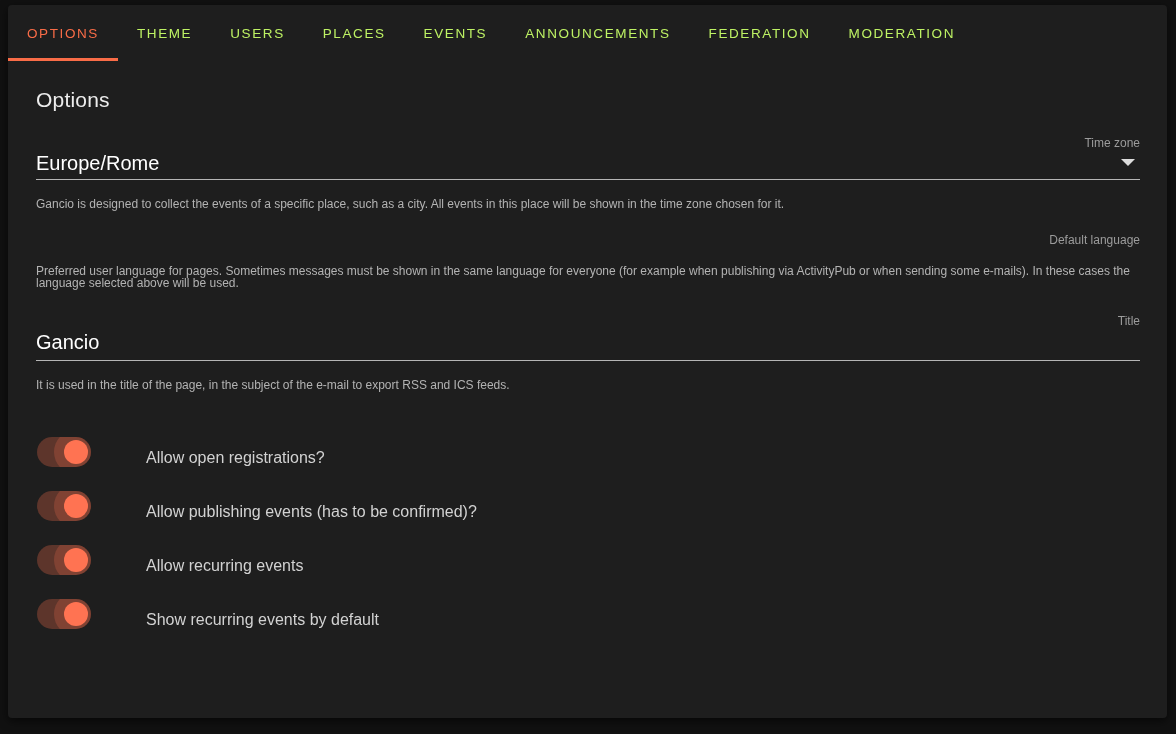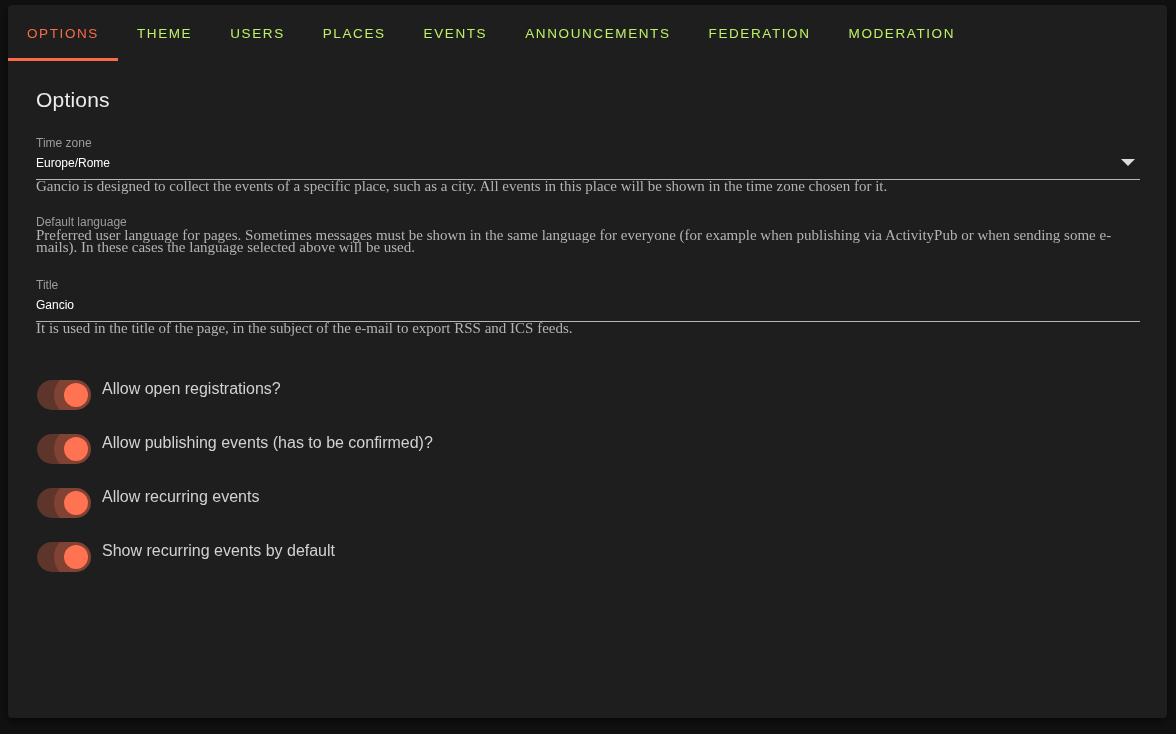--- a/index.html
+++ b/index.html
@@ -55,6 +55,7 @@
   .field-label {
     font-size:12px; line-height:14px;
     color:#9c9c9c;
+    text-align:right;
   }
   .field-control {
     position:relative;

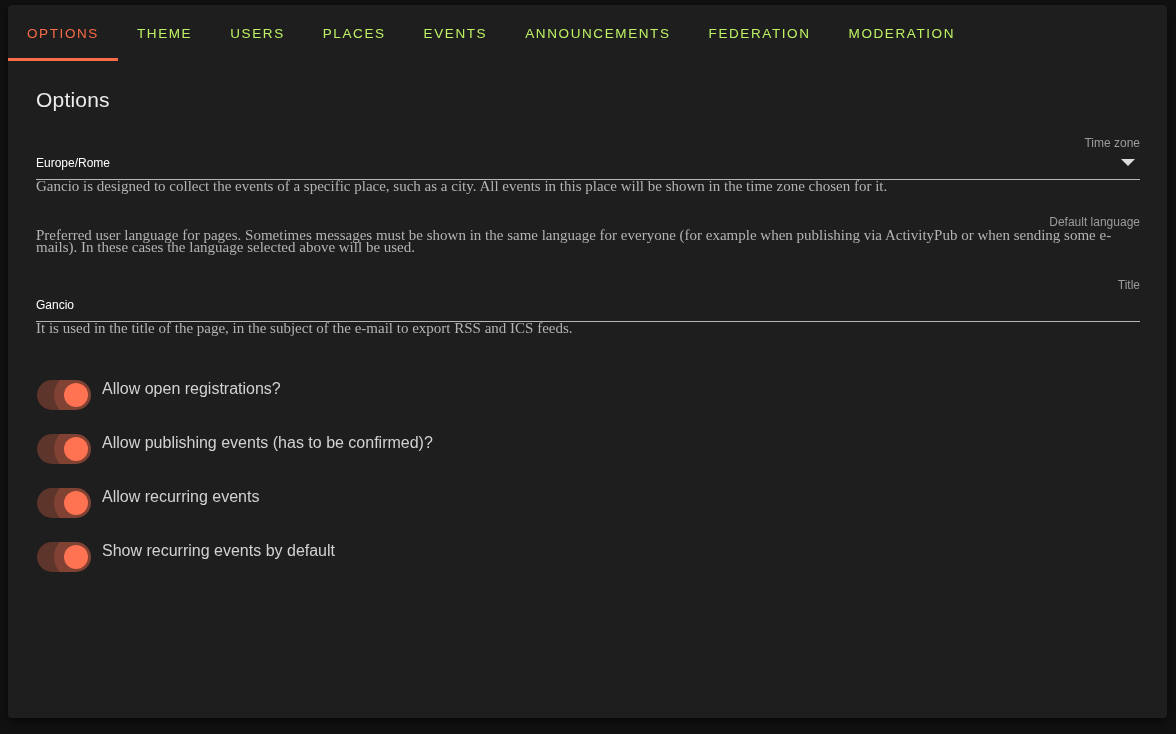--- a/index.html
+++ b/index.html
@@ -63,7 +63,7 @@
     border-bottom:1px solid rgba(255,255,255,.68);
   }
   .field-value, .field-input {
-    font-size:12px; line-height:20px;
+    font-size:20px; line-height:20px;
     color:#ffffff;
     font-family:"Liberation Sans", sans-serif;
   }

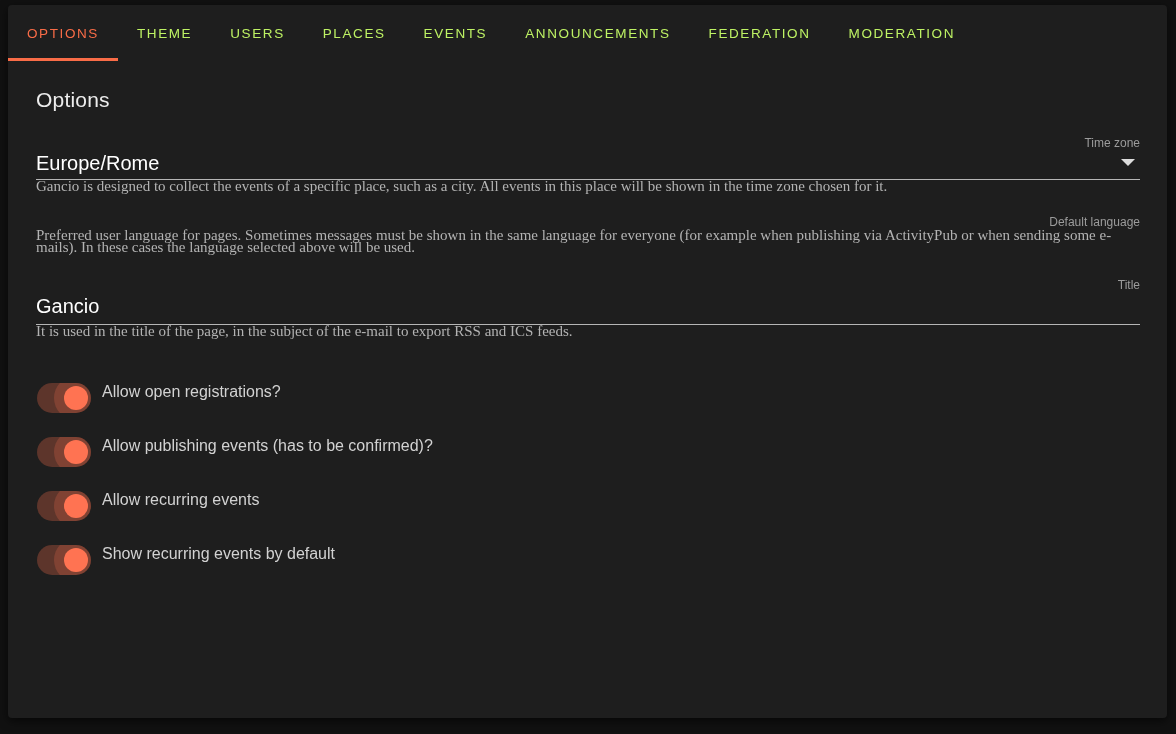--- a/index.html
+++ b/index.html
@@ -80,10 +80,9 @@
     border-top:7px solid #dcdcdc;
   }
   .field-hint {
-    margin-top:0;
-    font-size:15px; line-height:12.5px;
+    margin-top:18px;
+    font-size:12px; line-height:12.5px;
     color:#b3b3b3;
-    font-family:Liberation Serif, serif;
   }
   
   .toggles { padding:22px 0 0 1px; }

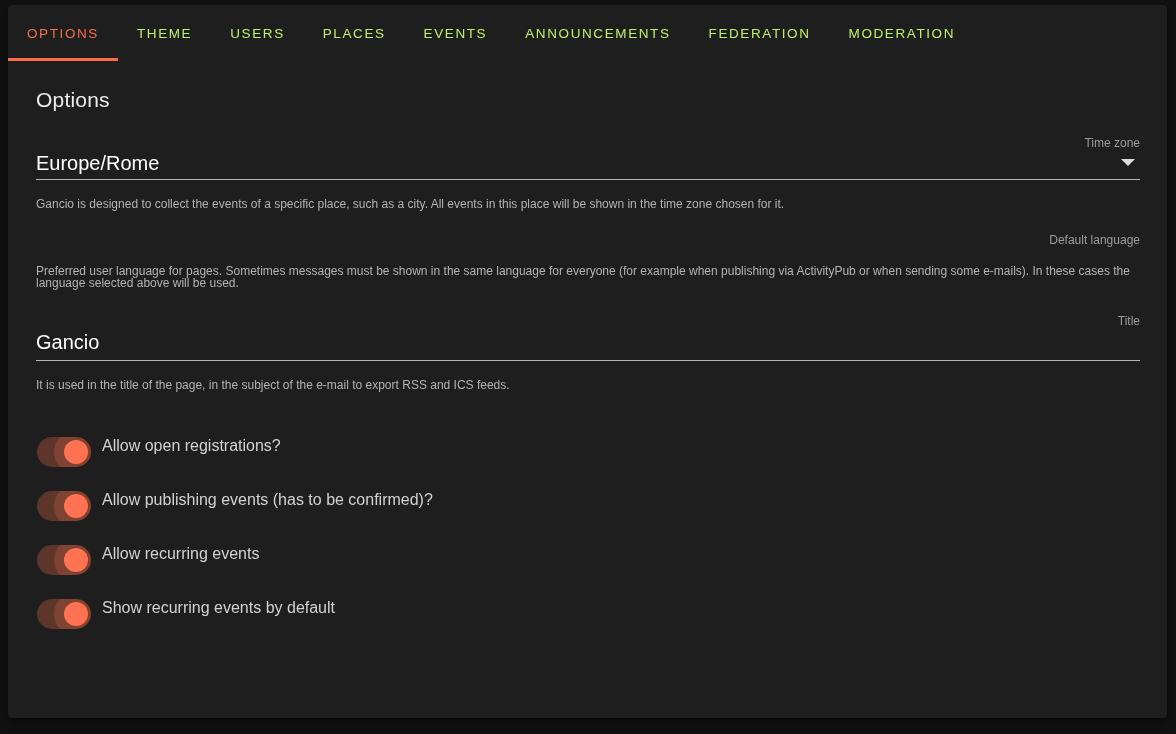--- a/index.html
+++ b/index.html
@@ -87,9 +87,10 @@
   
   .toggles { padding:22px 0 0 1px; }
   .toggle-row {
-    display:flex; align-items:flex-start;
+    display:flex; align-items:flex-end;
     margin-bottom:24px;
     height:30px;
+    gap:44px;
   }
   .switch {
     position:relative;

